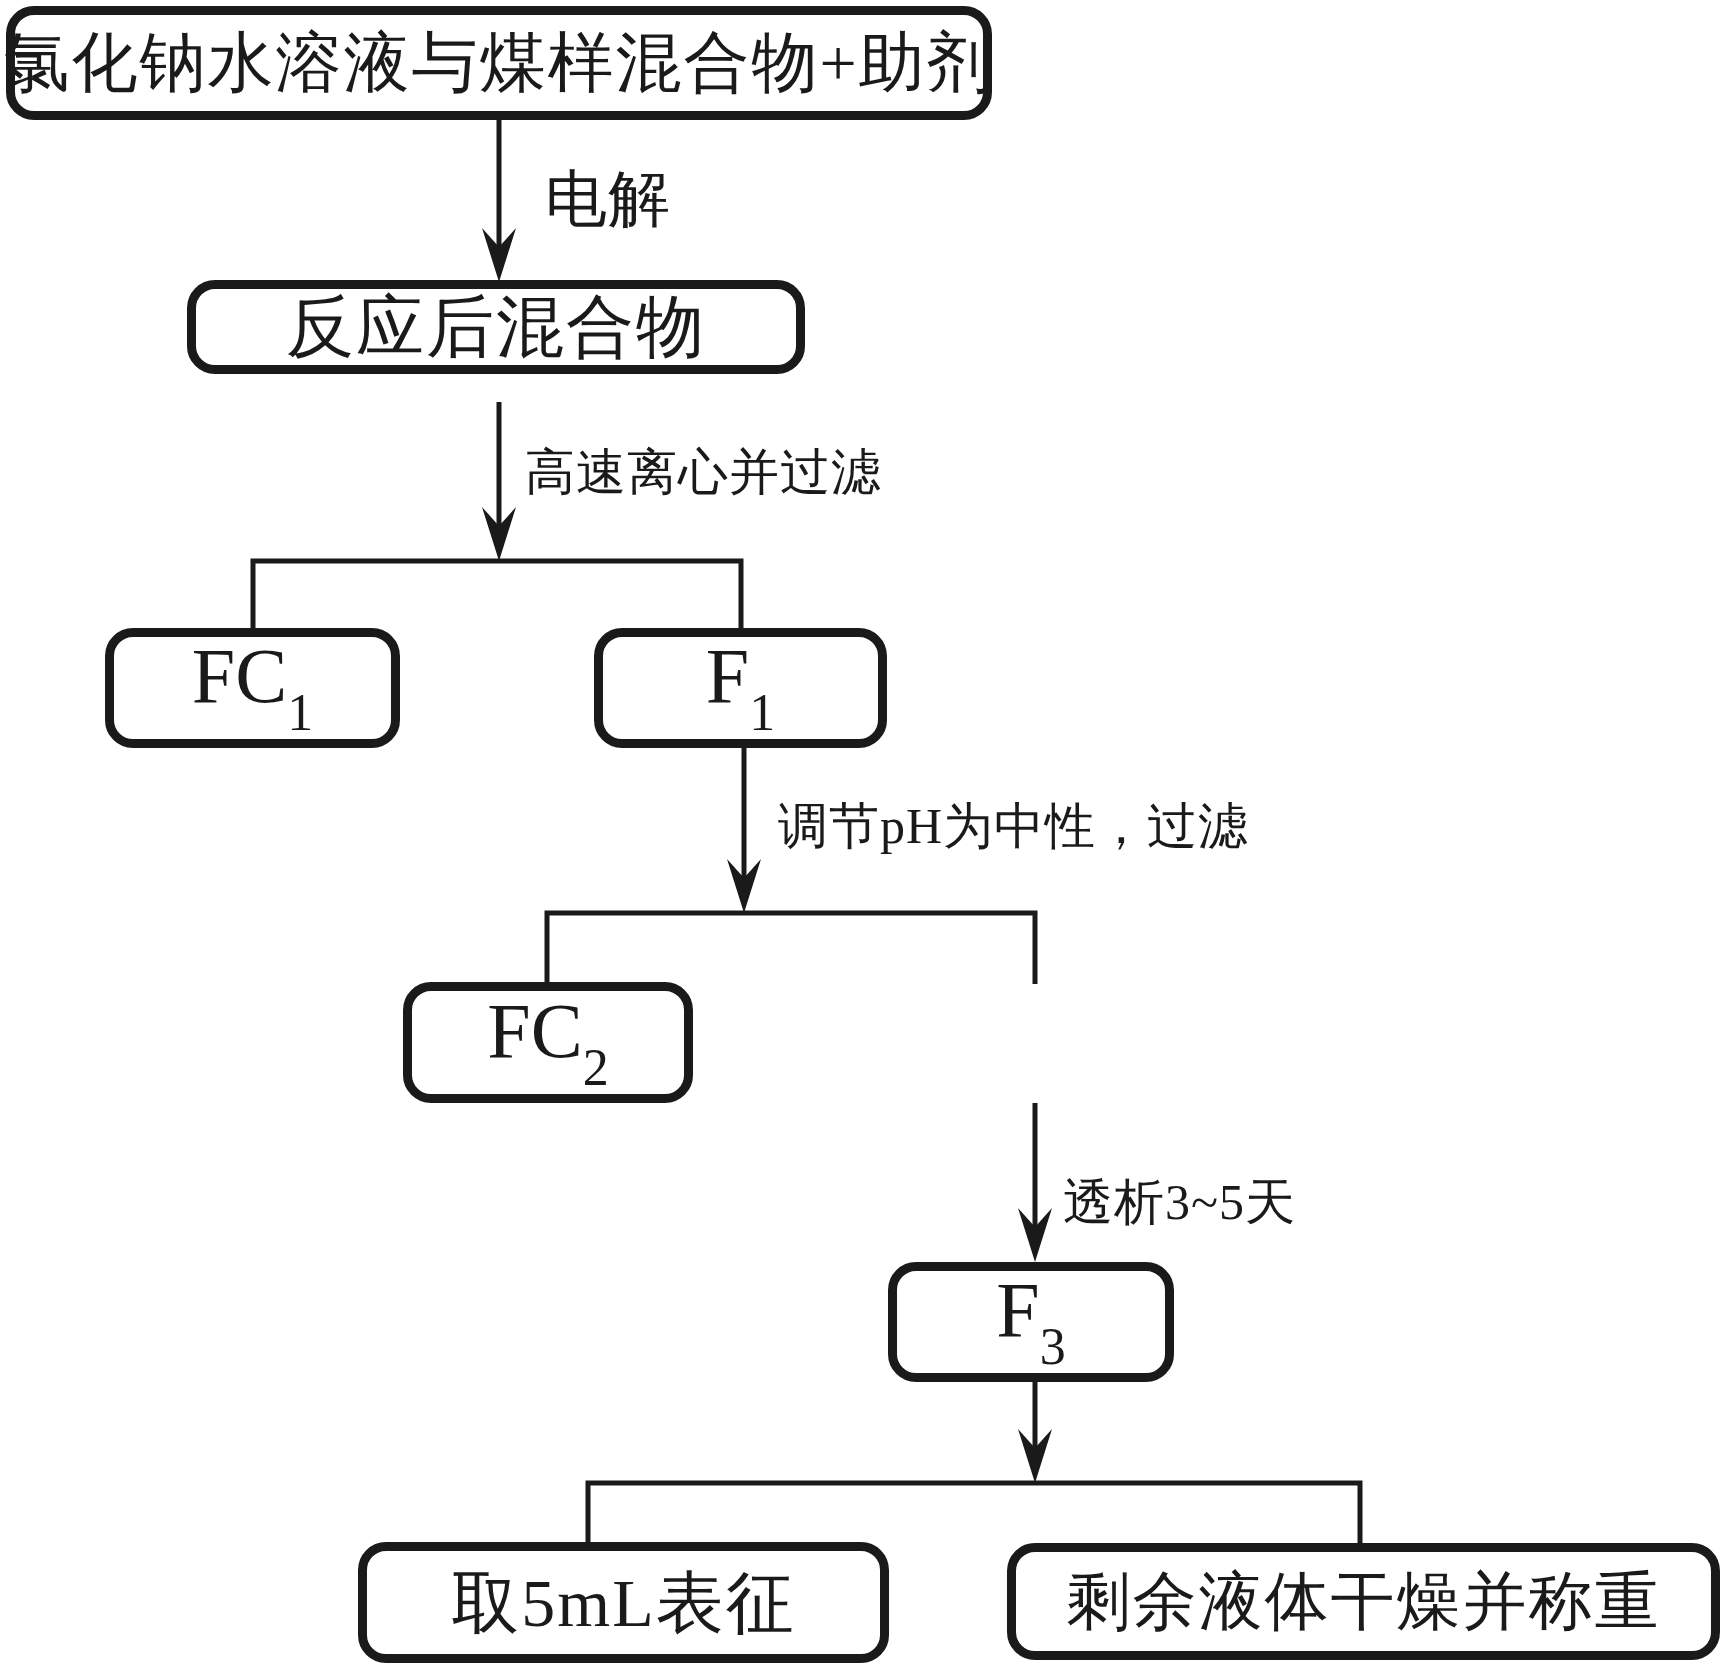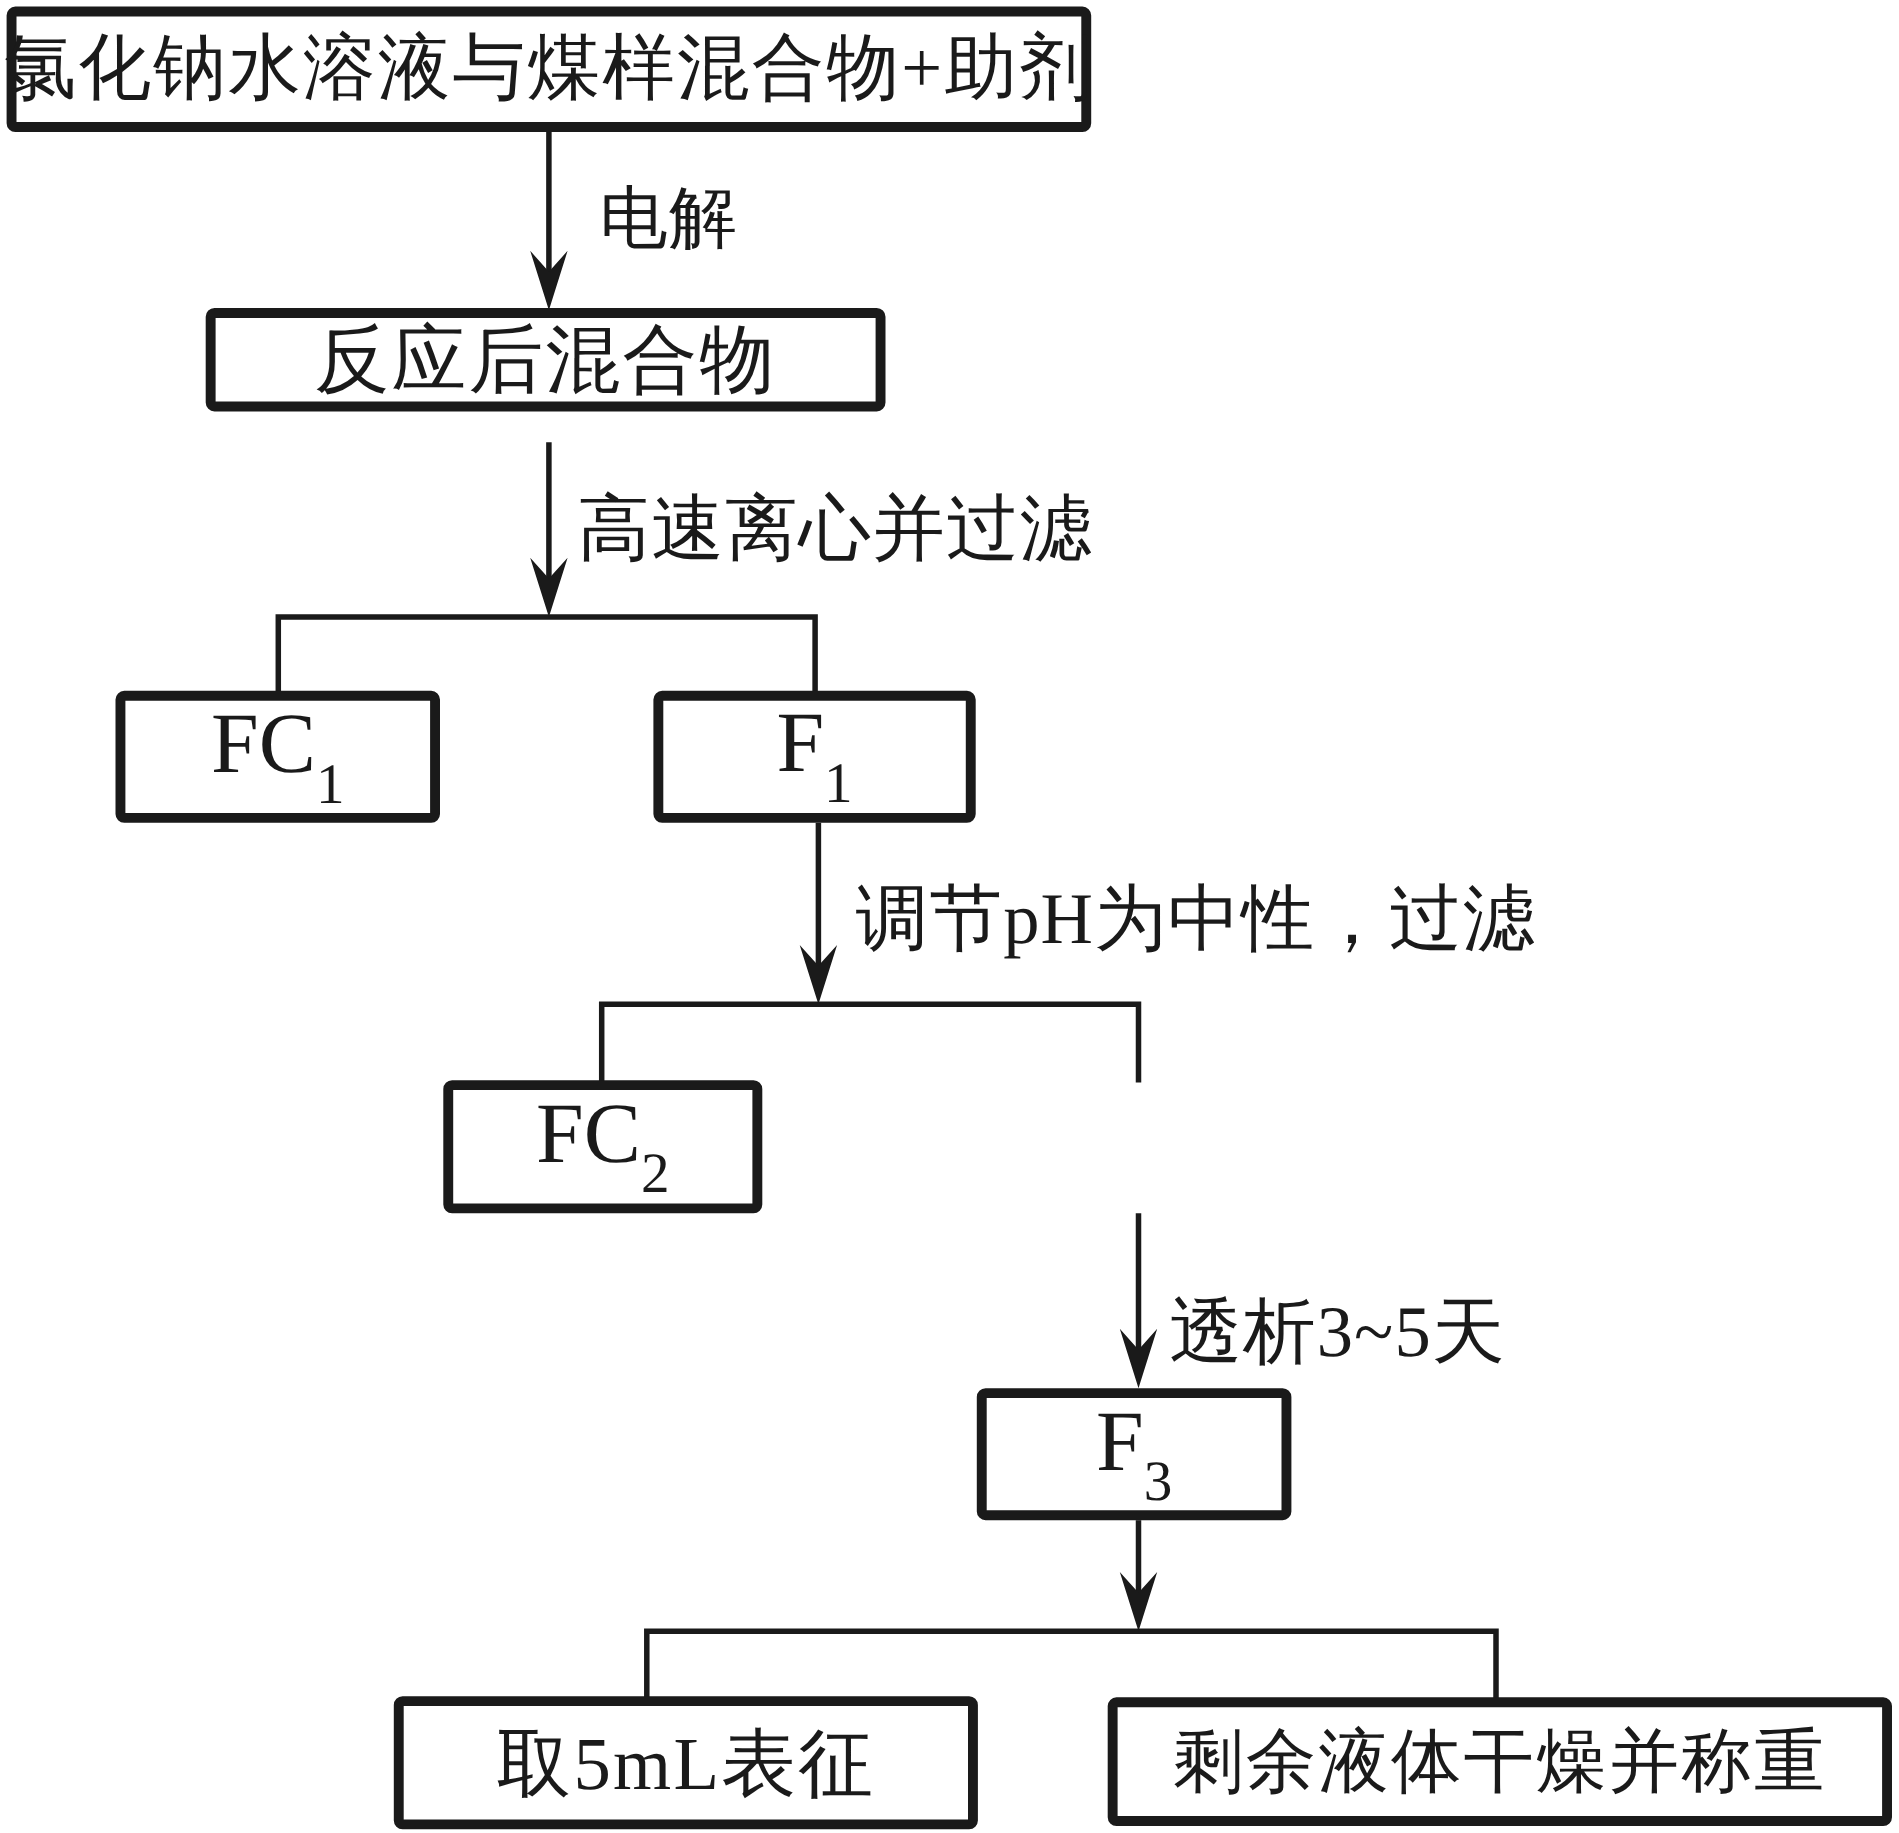--- a/index.html
+++ b/index.html
@@ -25,7 +25,7 @@
     position: absolute;
     box-sizing: border-box;
     border: 9px solid #1a1a1a;
-    border-radius: 8px;
+    border-radius: 28px;
     background: #ffffff;
     display: flex;
     align-items: center;

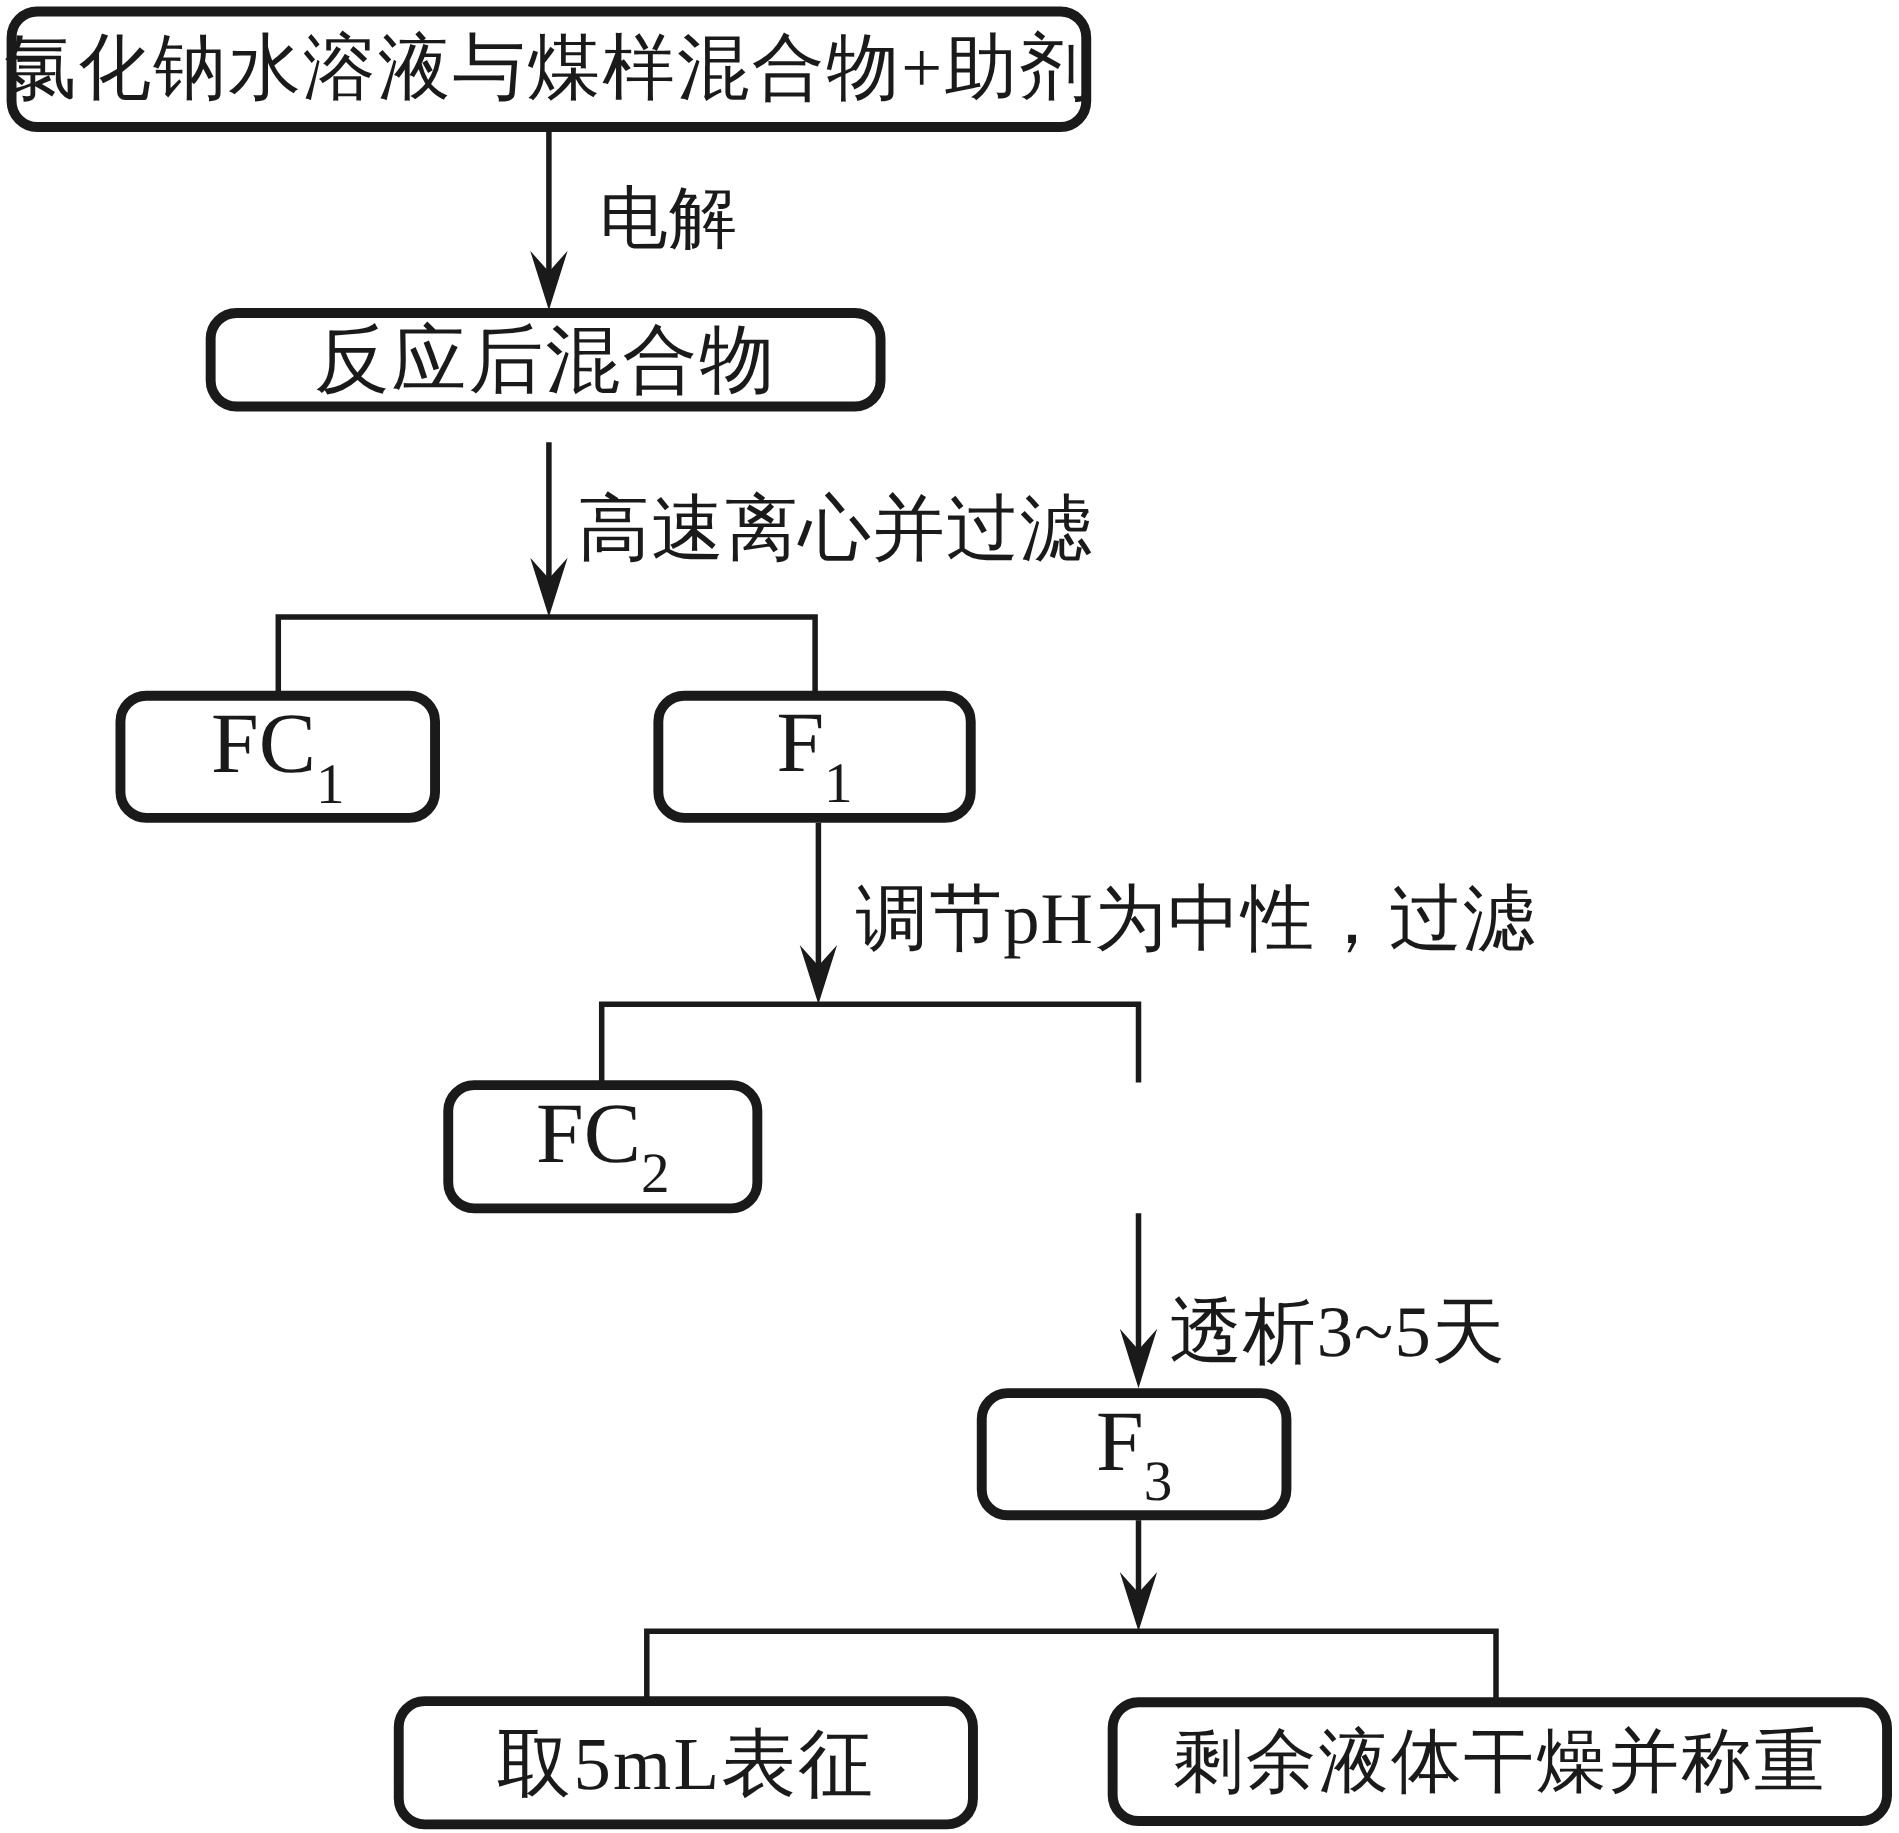--- a/index.html
+++ b/index.html
@@ -43,7 +43,7 @@
   }
   .edge-label {
     position: absolute;
-    font-size: 66px;
+    font-size: 50px;
     line-height: 1.15;
     white-space: nowrap;
     letter-spacing: 1px;

